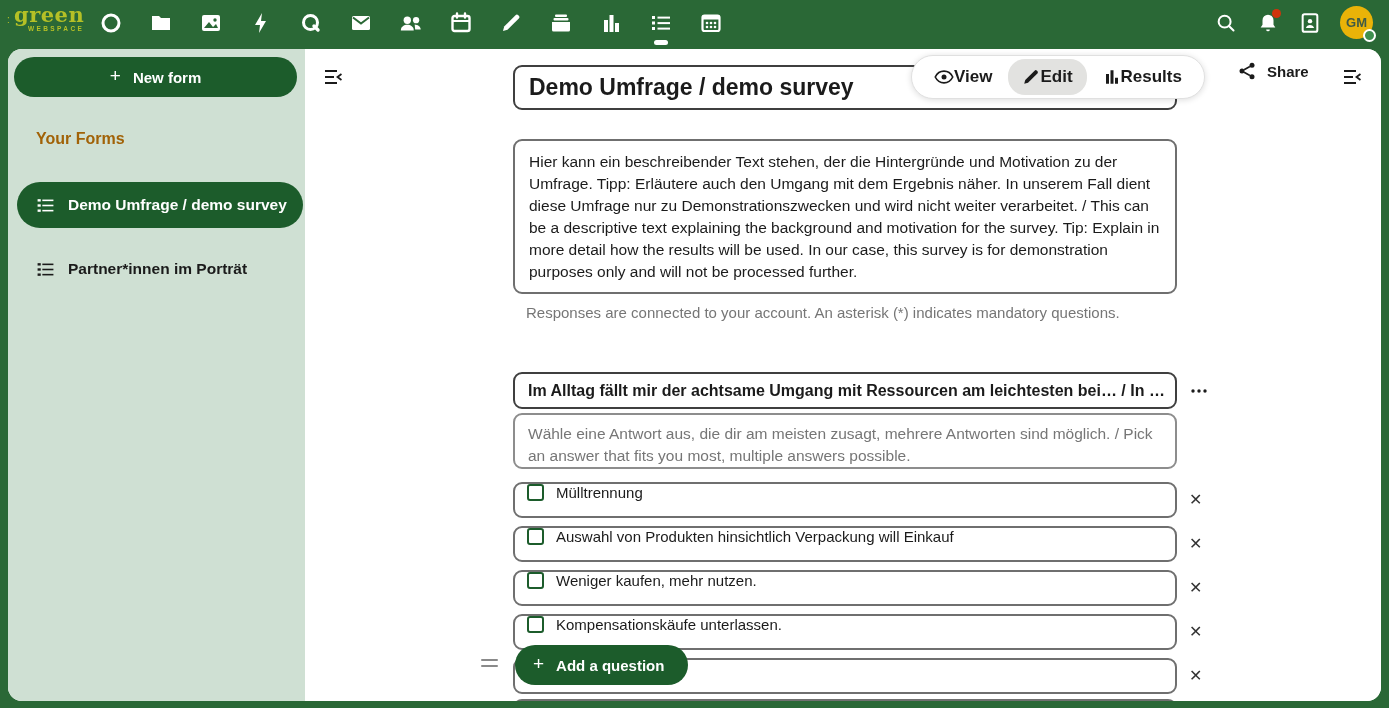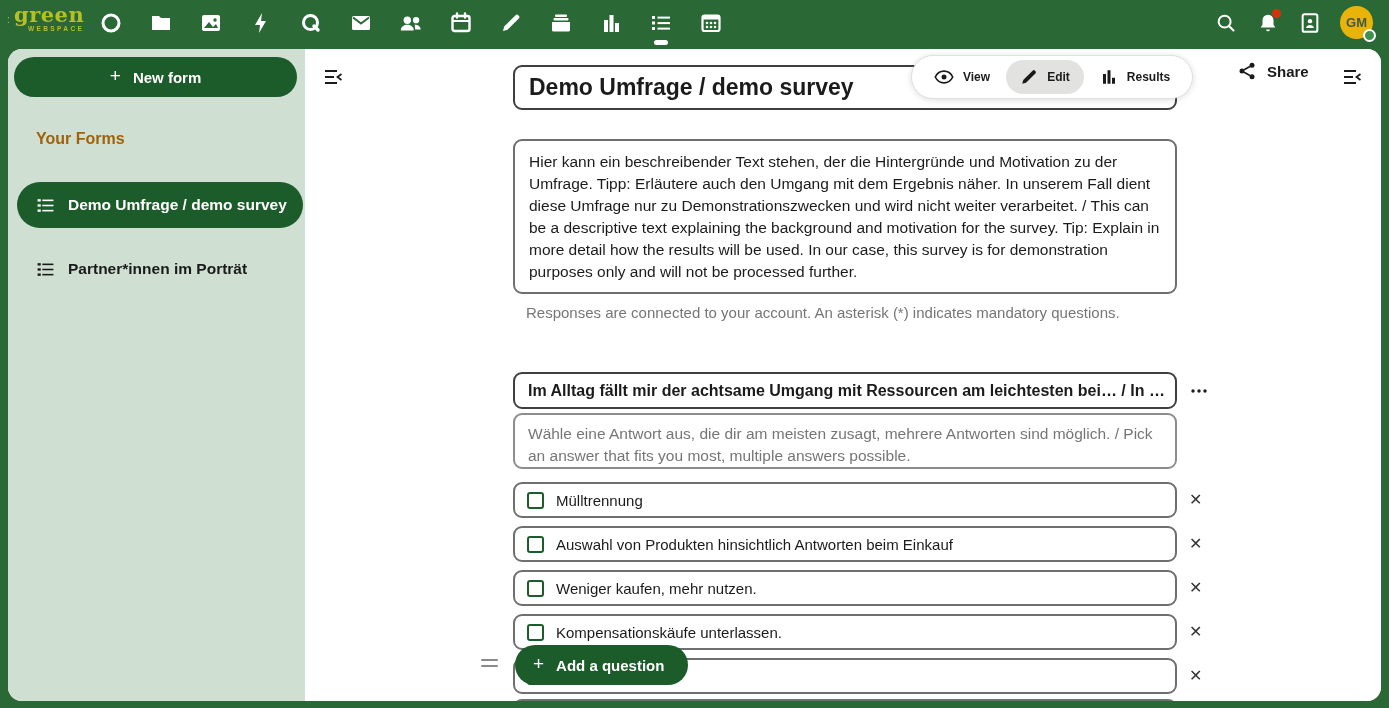--- a/index.html
+++ b/index.html
@@ -73,8 +73,8 @@
     background:#fff; border:1px solid #e0e0e0; border-radius:22px;
     box-shadow:0 1px 6px rgba(0,0,0,.14); display:flex; align-items:center;
     padding:0 8px; gap:2px; z-index:5; }
-  .seg { display:flex; align-items:center; gap:9px; border:none; background:none;
-    font-size:12px; font-weight:bold; color:#1b1b1b; padding:8px 14px;
+  .seg { display:flex; align-items:center; border:none; background:none;
+    font-size:17px; font-weight:bold; color:#1b1b1b; padding:8px 14px;
     border-radius:17px; cursor:pointer; font-family:"Liberation Sans", sans-serif; }
   .seg.active { background:#e2e2e0; }
   .share-btn { position:absolute; left:932px; top:12px; display:flex;

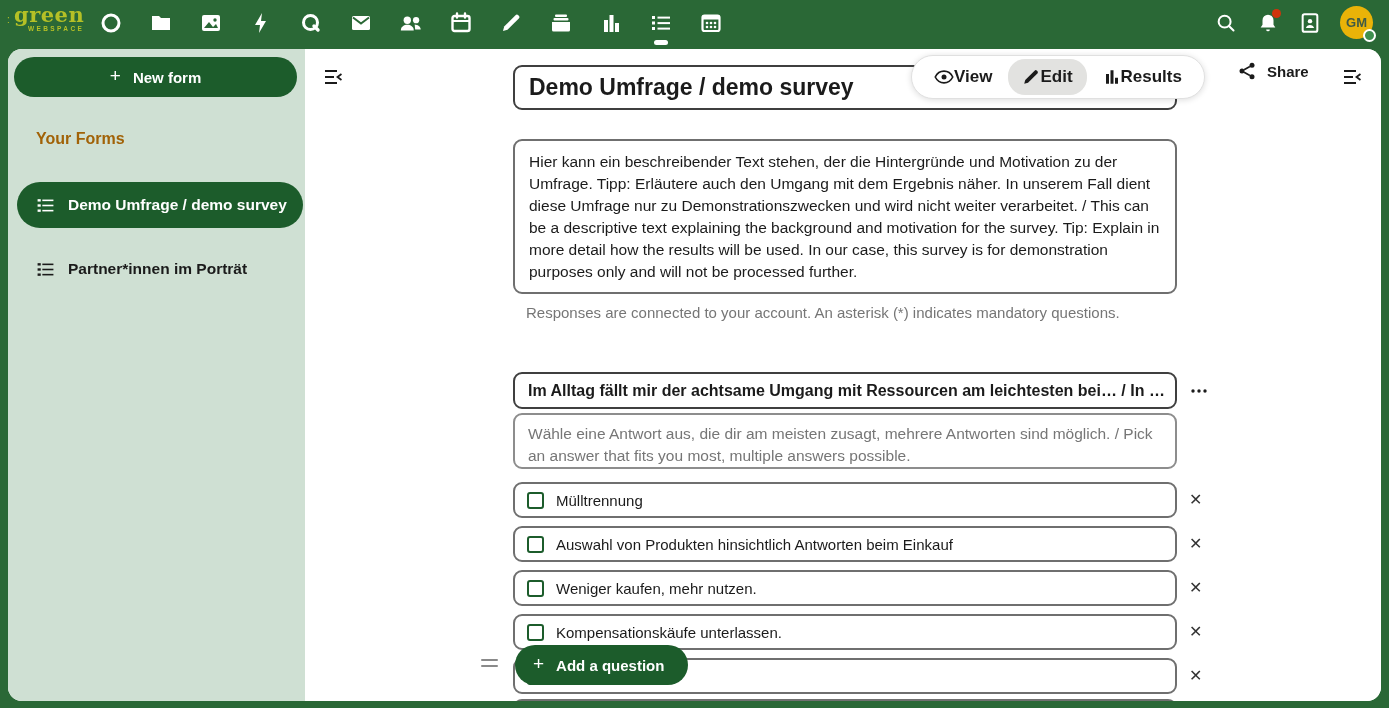--- a/index.html
+++ b/index.html
@@ -100,7 +100,7 @@
   .option-row { position:absolute; left:208px; width:706px; height:36px;
     display:flex; align-items:center; }
   .option-box { width:664px; height:36px; border:2px solid #6f6f6f;
-    border-radius:9px; background:#fff; display:flex; align-items:center;
+    border-radius:9px; background:#fff; display:flex; 
     gap:12px; padding:0 12px; }
   .checkbox { width:17px; height:17px; border:2px solid #1c5c2b; border-radius:3px;
     background:#fff; flex:none; cursor:pointer; }

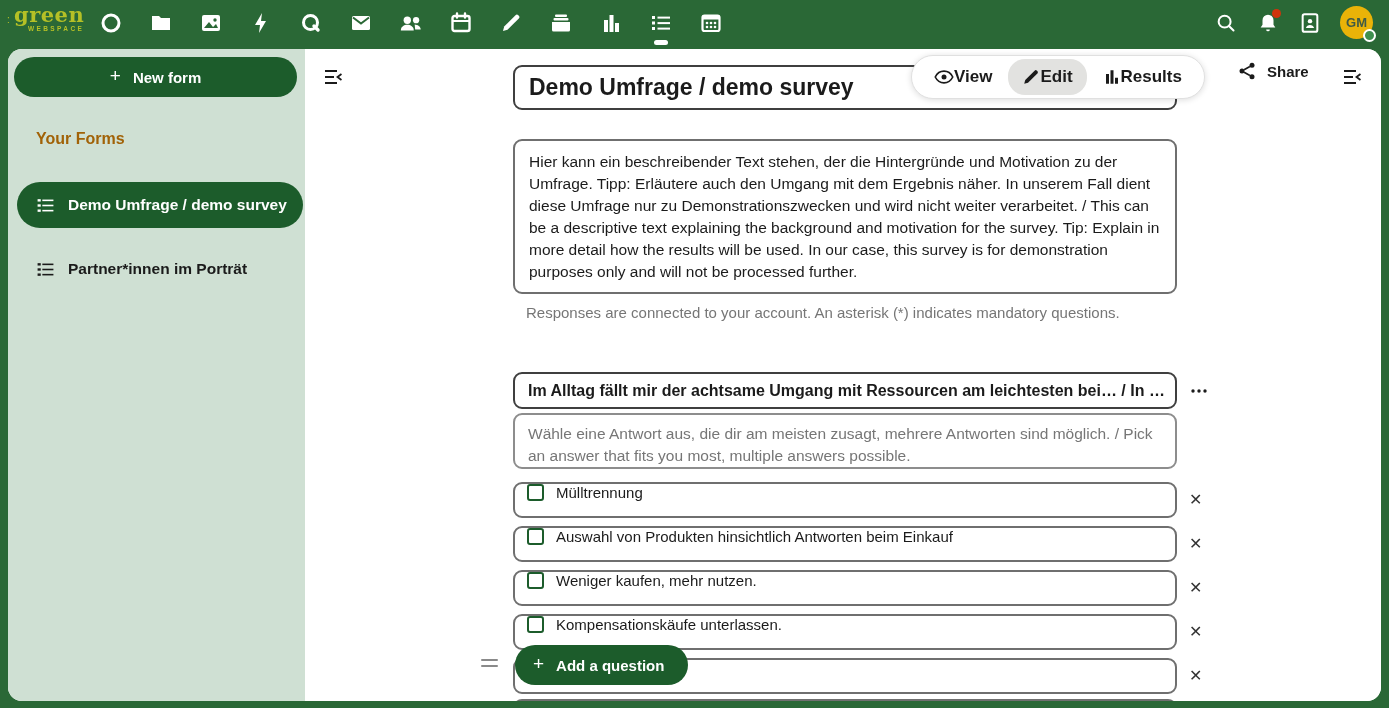--- a/index.html
+++ b/index.html
@@ -376,7 +376,7 @@
     <div class="option-row row2">
       <div class="option-box">
         <span class="checkbox"></span>
-        <span class="option-label">Auswahl von Produkten hinsichtlich Antworten beim Einkauf</span>
+        <span class="option-label">Auswahl von Produkten hinsichtlich Verpackung will Einkauf</span>
       </div>
       <button class="x-btn">✕</button>
     </div>

